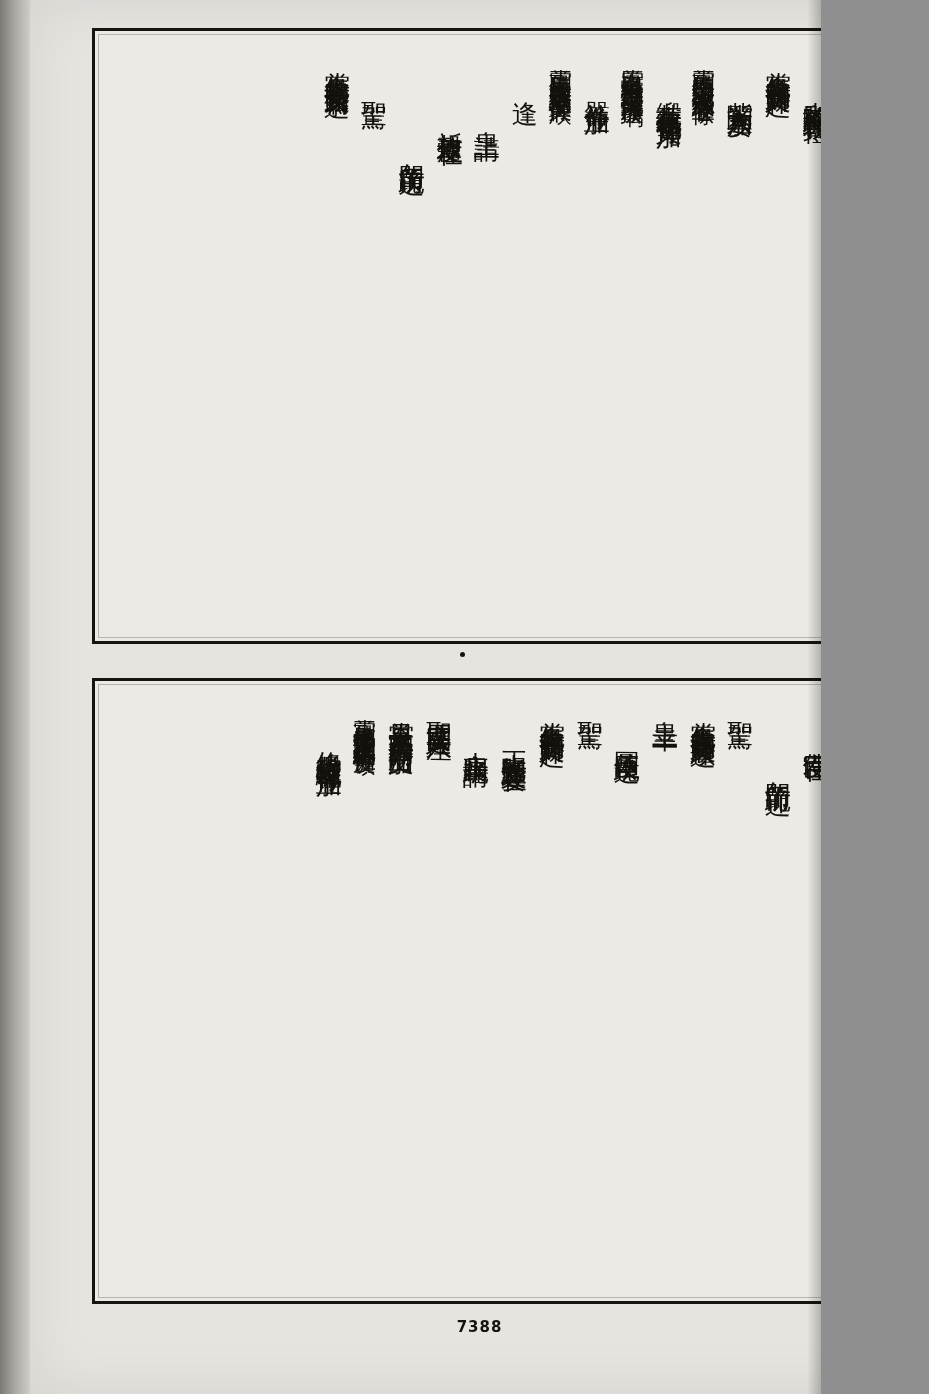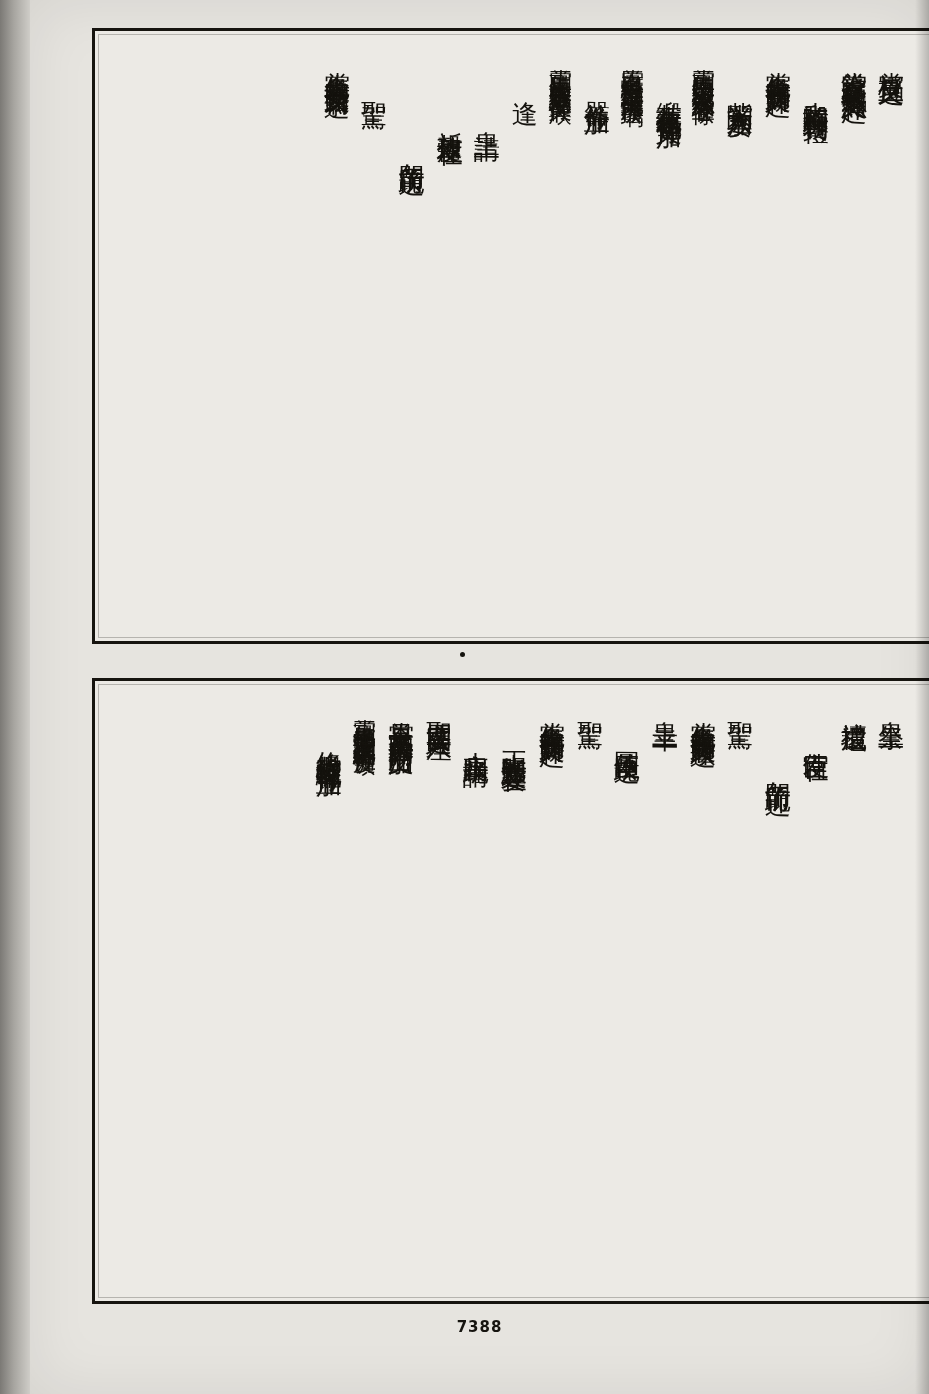--- a/index.html
+++ b/index.html
@@ -15,7 +15,7 @@
   }
   #page {
     position: relative;
-    width: 929px;
+    width: 821px;
     height: 1394px;
     background: #d8d6d2;
     background-image:

